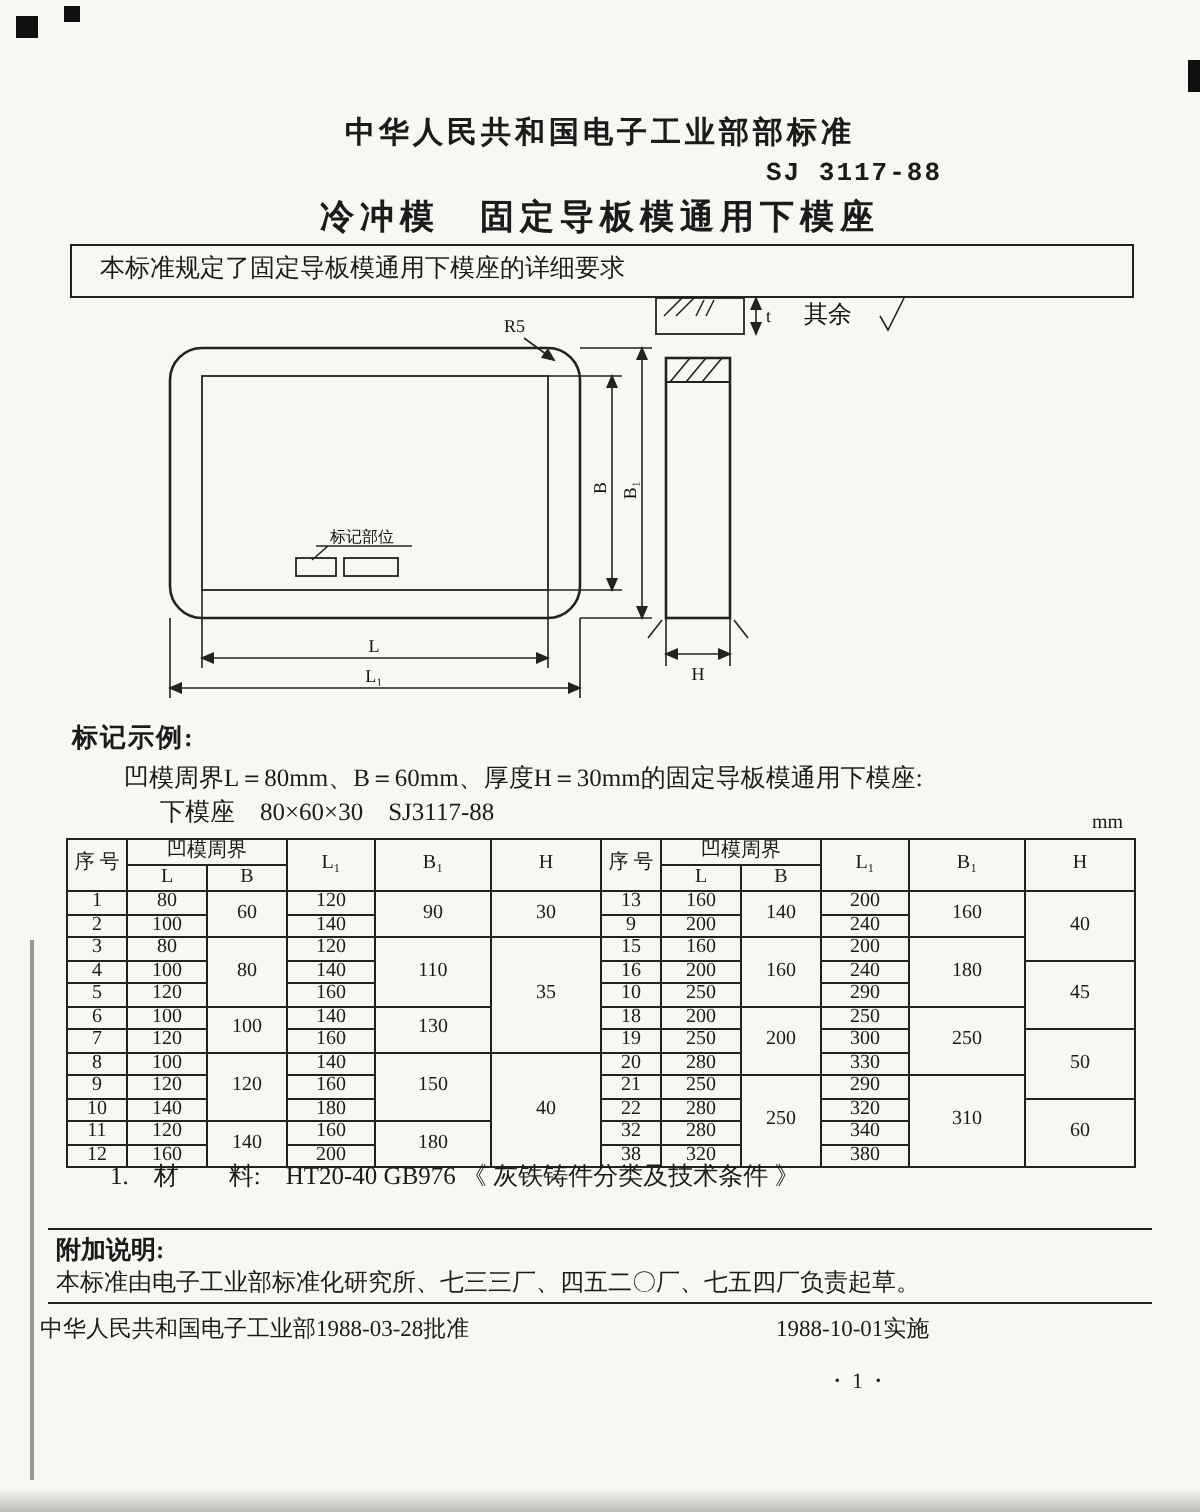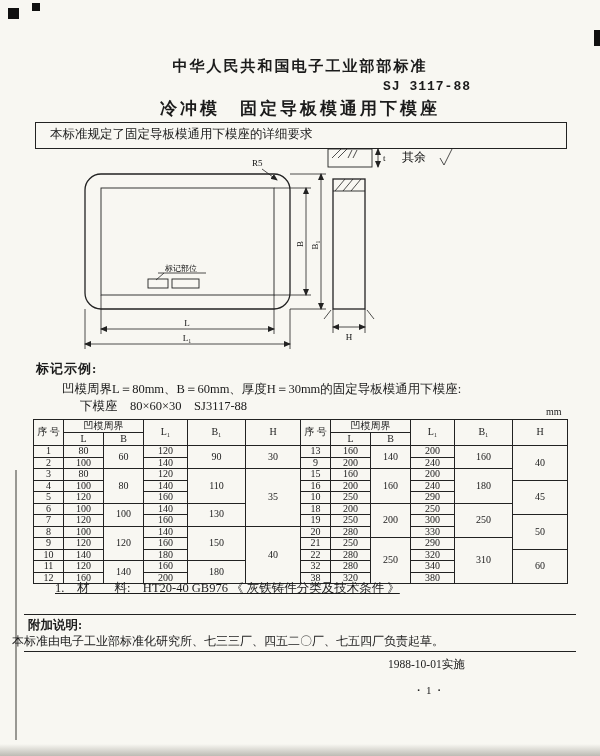--- a/index.html
+++ b/index.html
@@ -37,7 +37,7 @@
         padding:0;height:10.5px;line-height:1.05;font-weight:normal;}
   table.spec thead th{height:12px;}
 
-  .note-1{position:absolute;top:580px;left:55px;font-size:12.5px;text-decoration:underline;}
+  .note-1{position:absolute;top:580px;left:55px;font-size:12.5px;}
   .note-2{position:absolute;top:597px;left:55px;font-size:12.5px;}
   .rule{position:absolute;left:24px;width:552px;border-top:1.5px solid #222;height:0;}
   .rule-1{top:614px;}

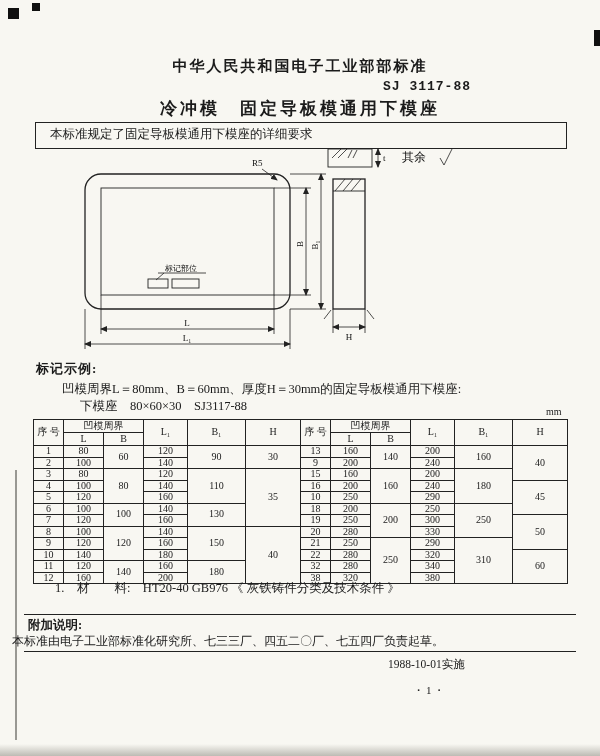--- a/index.html
+++ b/index.html
@@ -43,7 +43,7 @@
   .rule-1{top:614px;}
   .rule-2{top:651px;}
   .additional-heading{position:absolute;top:617px;left:28px;font-size:12.5px;font-weight:bold;}
-  .additional-text{position:absolute;top:633px;left:12px;font-size:12px;}
+  .additional-text{position:absolute;top:633px;left:28px;font-size:12px;}
   .footer-approval{position:absolute;top:657px;left:20px;font-size:11.5px;}
   .footer-impl{position:absolute;top:657px;left:388px;font-size:11.5px;}
   .page-num{position:absolute;top:683px;left:413px;font-size:11px;letter-spacing:2px;}

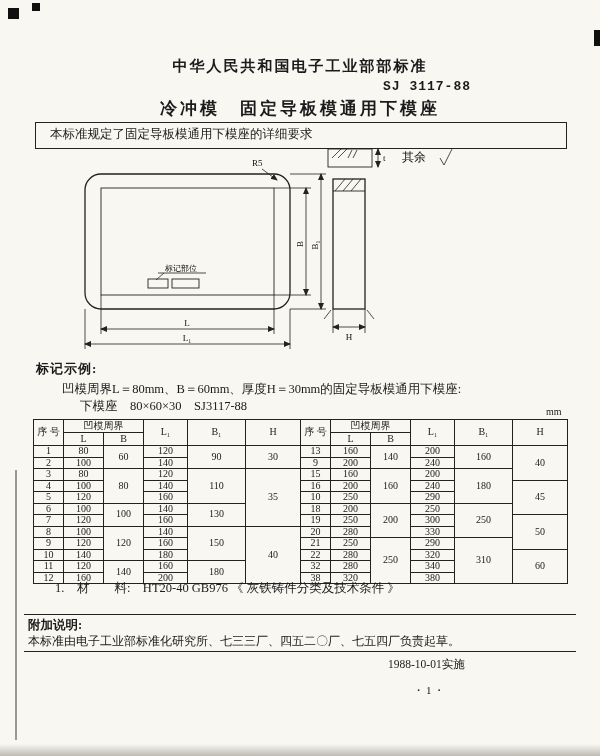--- a/index.html
+++ b/index.html
@@ -302,6 +302,7 @@
   <div class="additional-text">本标准由电子工业部标准化研究所、七三三厂、四五二〇厂、七五四厂负责起草。</div>
   <div class="rule rule-2"></div>
 
+  <div class="footer-approval">中华人民共和国电子工业部1988-03-28批准</div>
   <div class="footer-impl">1988-10-01实施</div>
   <div class="page-num">・1・</div>
 

